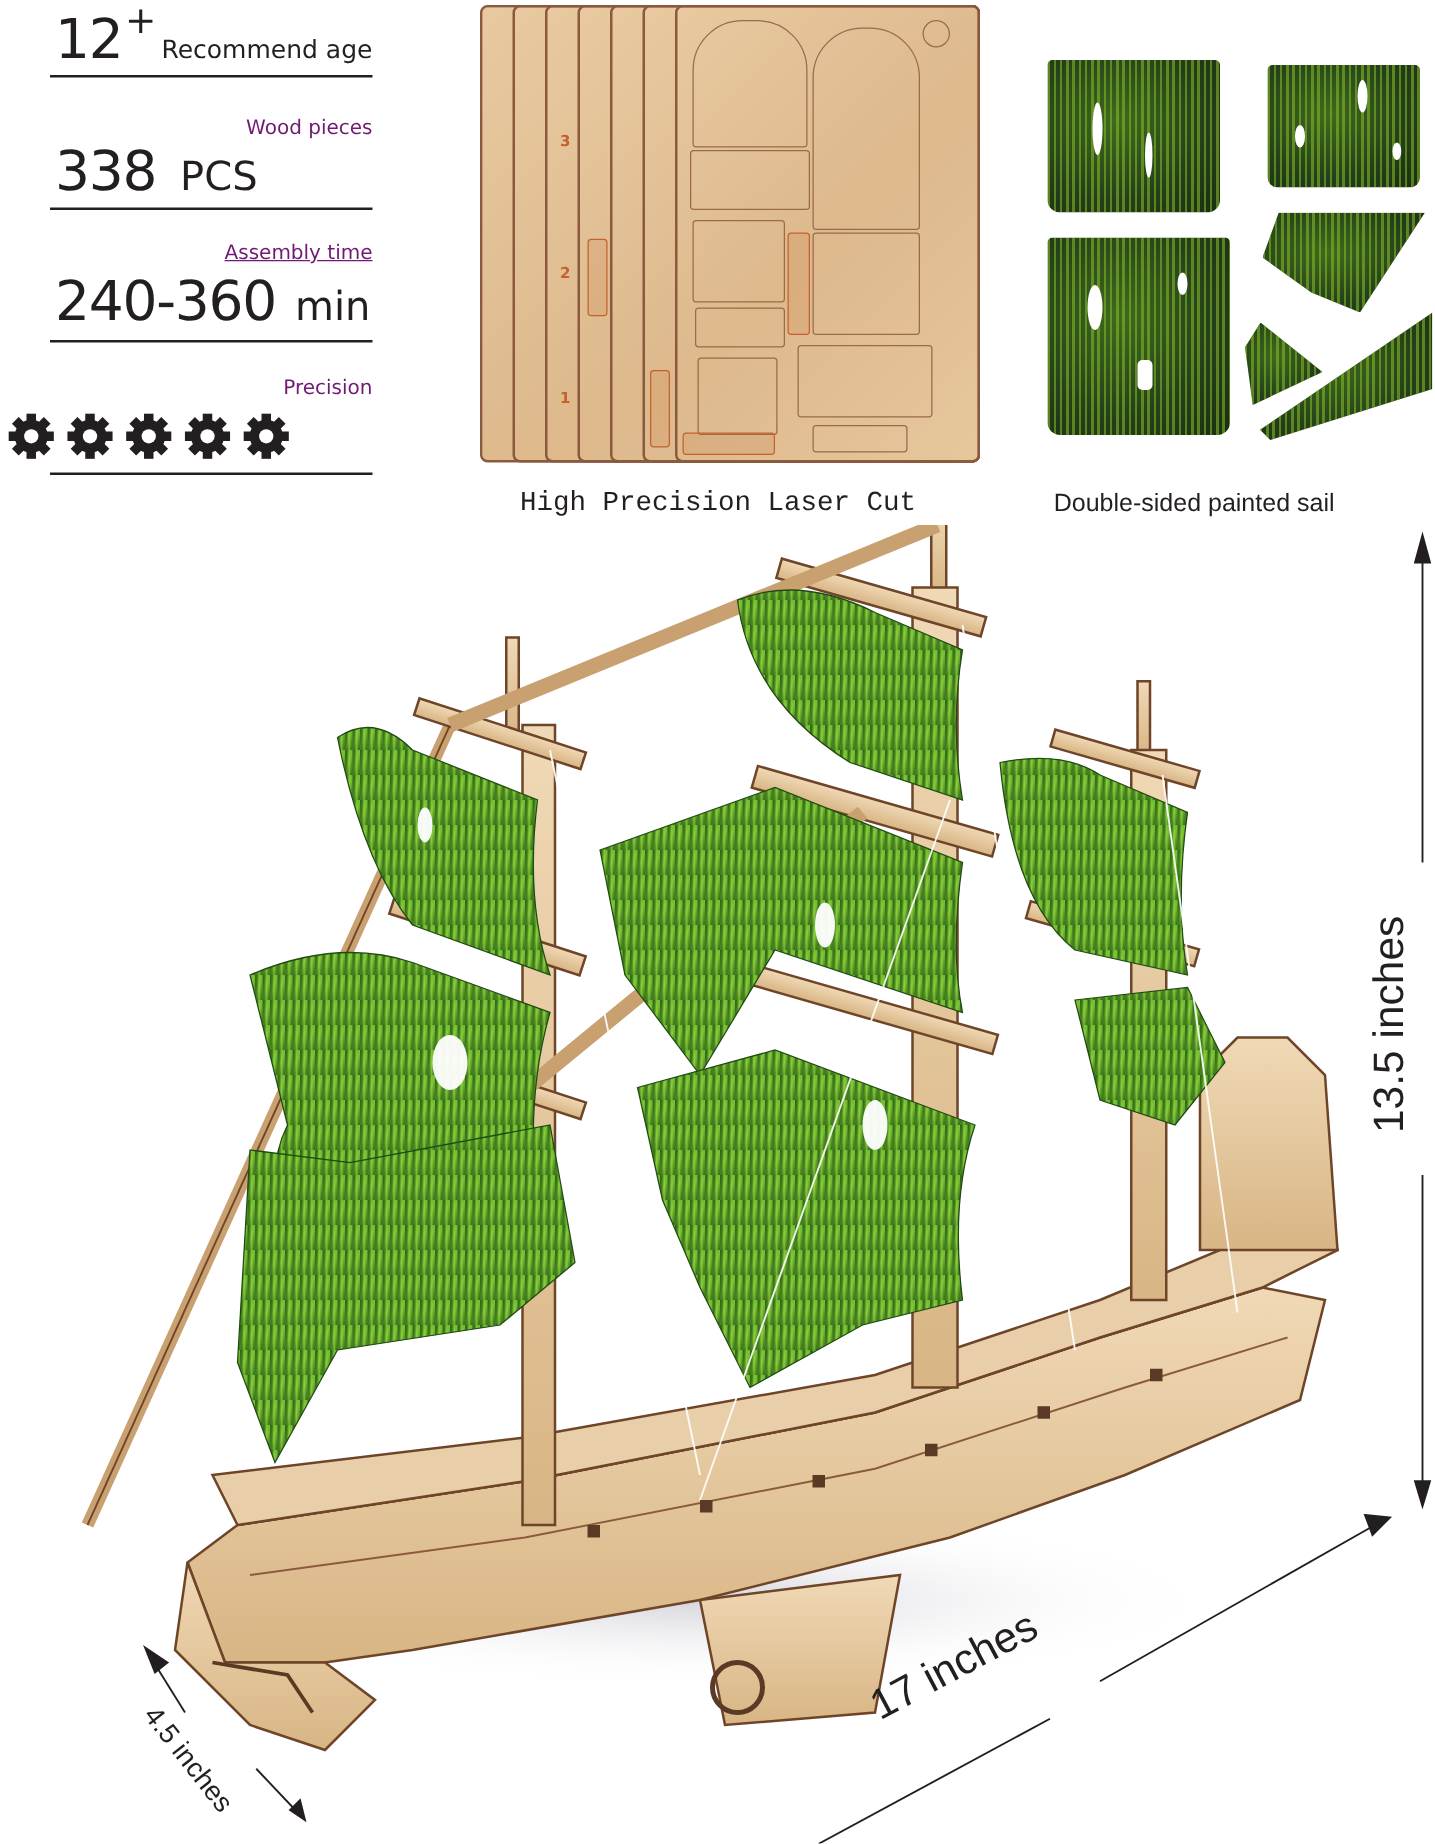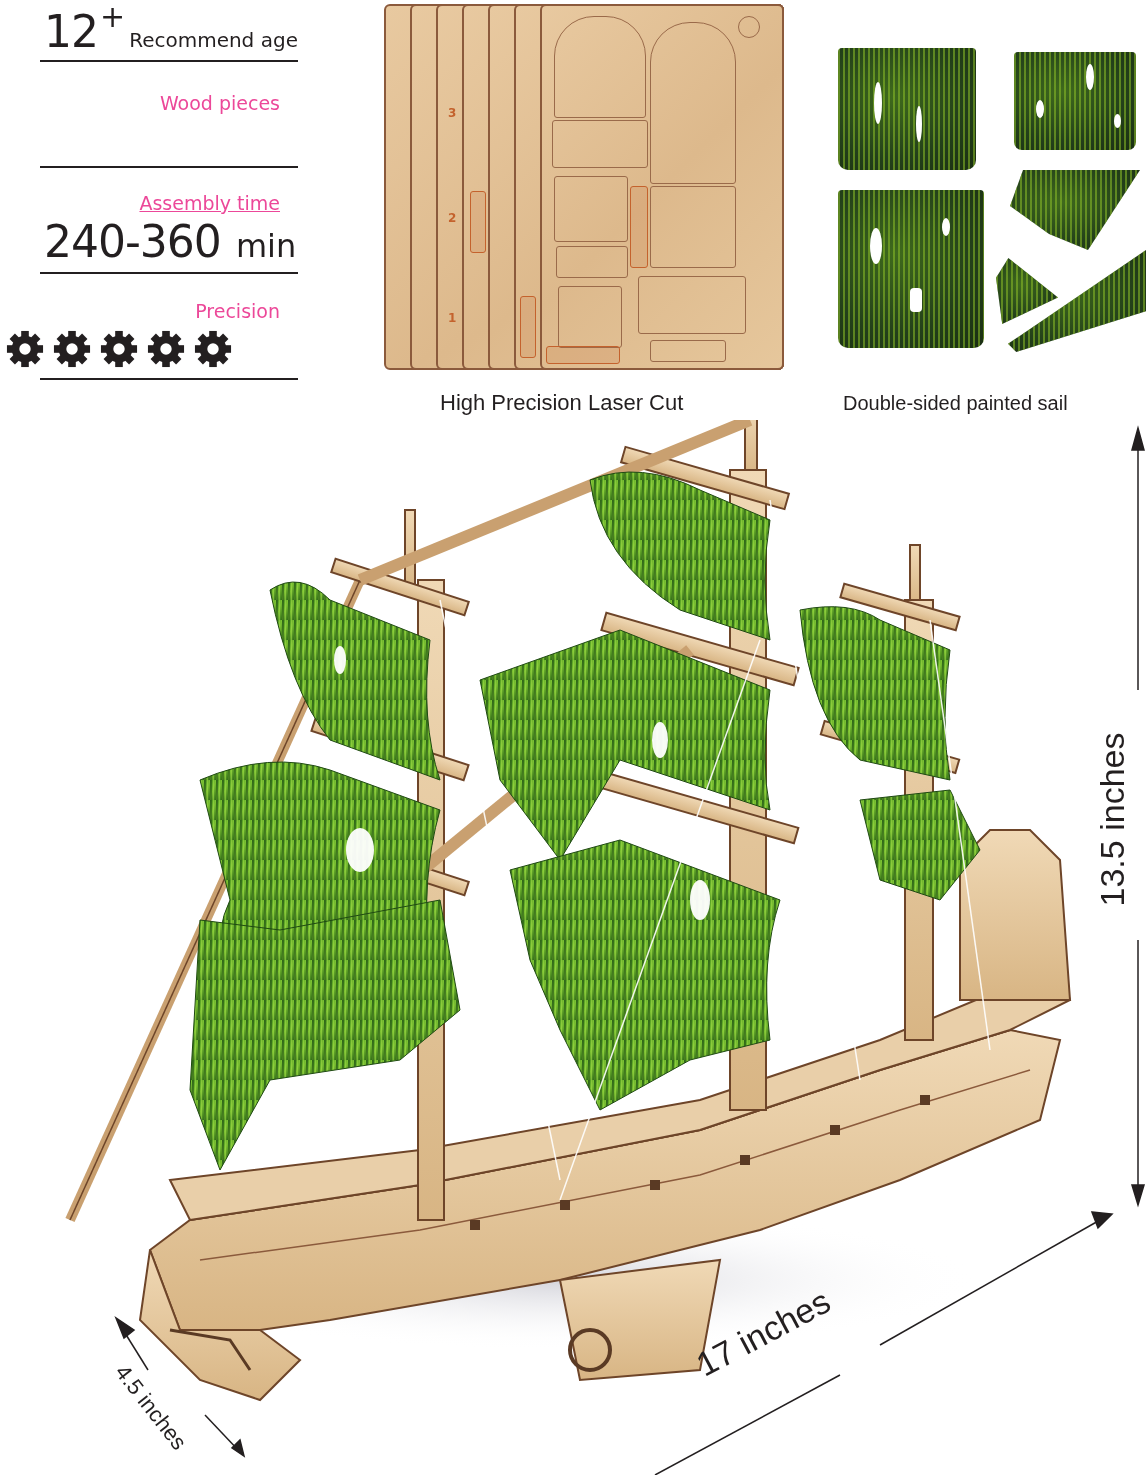--- a/index.html
+++ b/index.html
@@ -13,7 +13,7 @@
 
   
   .spec { position: absolute; left: 40px; width: 258px; border-bottom: 2px solid #231f20; }
-  .spec .label { position: absolute; right: 18px; font-size: 19px; color: #ec4899; white-space: nowrap; }
+  .spec .label { position: absolute; right: 0; font-size: 16px; color: #701a75; white-space: nowrap; }
   .spec .value { position: absolute; left: 4px; white-space: nowrap; }
   .big { font-size: 44px; letter-spacing: -1px; }
   .unit { font-size: 32px; }

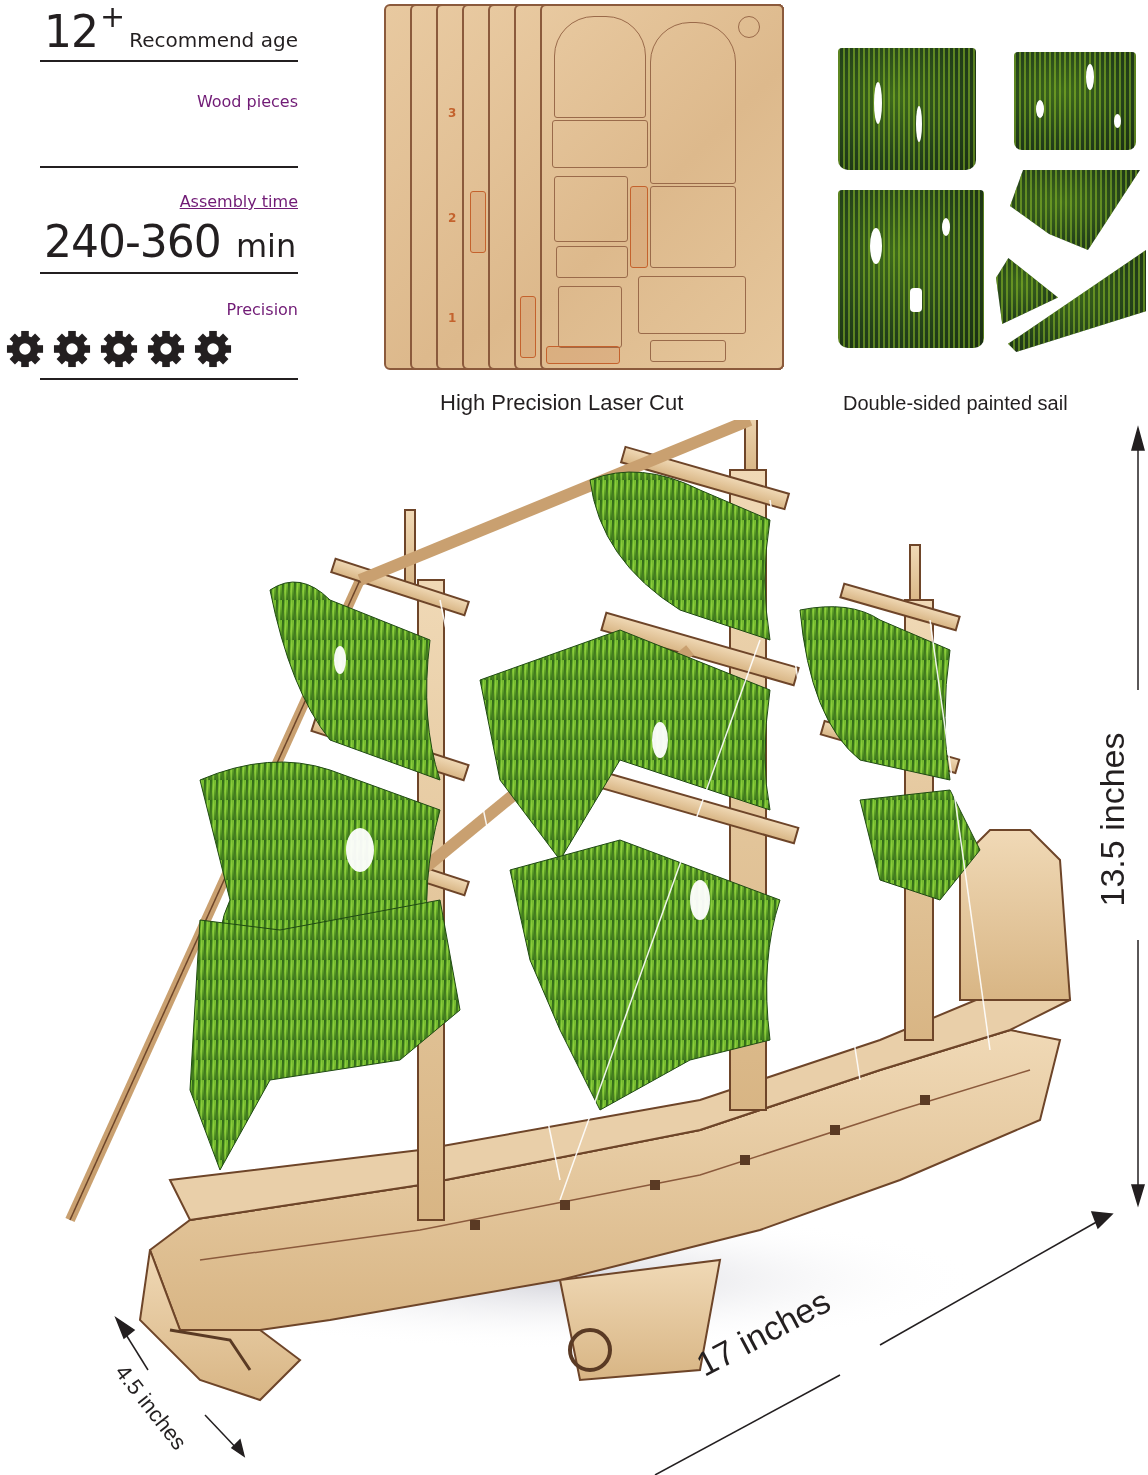--- a/index.html
+++ b/index.html
@@ -62,6 +62,10 @@
 
 <div class="spec" style="top:62px; height:104px;">
   <div class="label" style="top:30px;">Wood pieces</div>
+  <div class="value" style="top:50px;">
+    <span class="big">338</span>
+    <span class="unit" style="margin-left:14px;">PCS</span>
+  </div>
 </div>
 
 <div class="spec" style="top:168px; height:104px;">

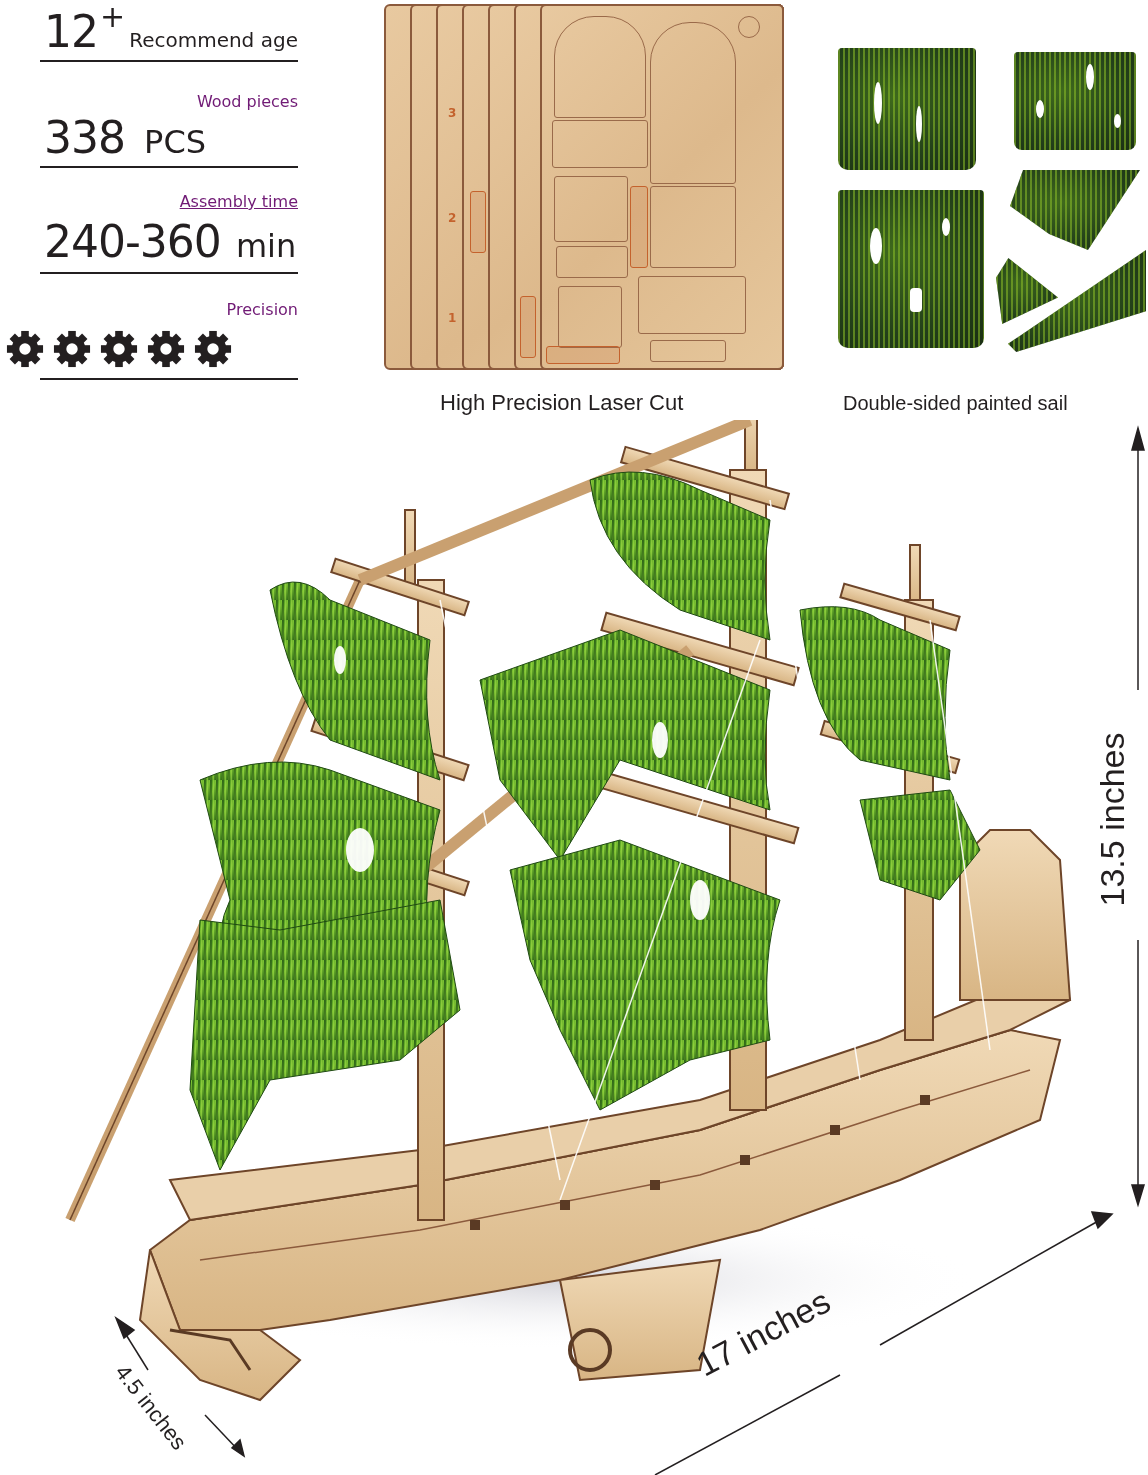--- a/index.html
+++ b/index.html
@@ -204,7 +204,7 @@
   <div class="sail" style="left:178px; top:210px; width:138px; height:102px; clip-path: polygon(100% 0, 100% 60%, 6% 100%, 0 92%);"></div>
 </div>
 
-<div class="caption" style="left:440px; top:390px; font-family:Liberation Sans, sans-serif;">High Precision Laser Cut</div>
+<div class="caption" style="left:416px; top:390px; font-family:Liberation Mono, monospace;">High Precision Laser Cut</div>
 <div class="caption" style="left:843px; top:392px; font-size:20px; font-family:'Liberation Sans', sans-serif;text-align:right;">Double-sided painted sail</div>
 
 <svg class="ship" viewBox="0 420 1148 1055" xmlns="http://www.w3.org/2000/svg">

